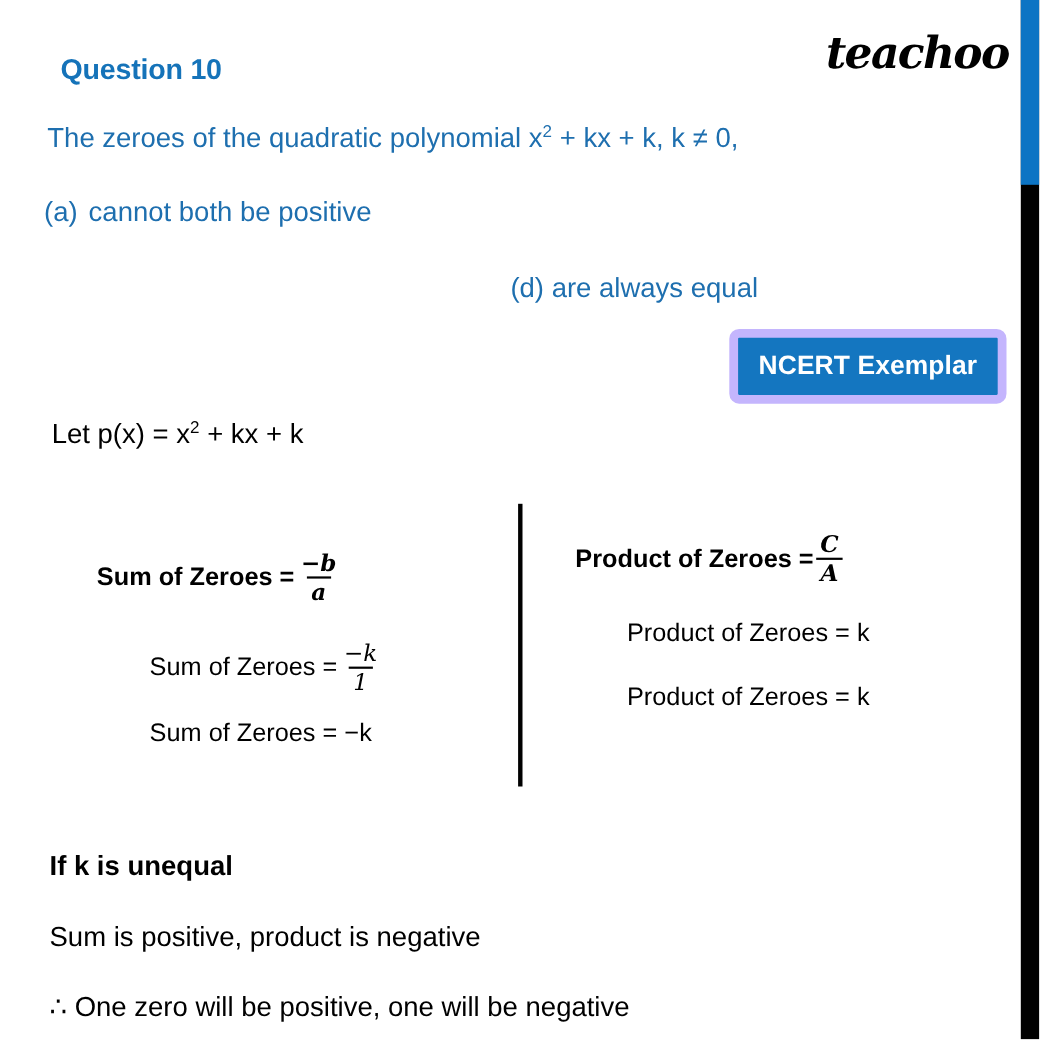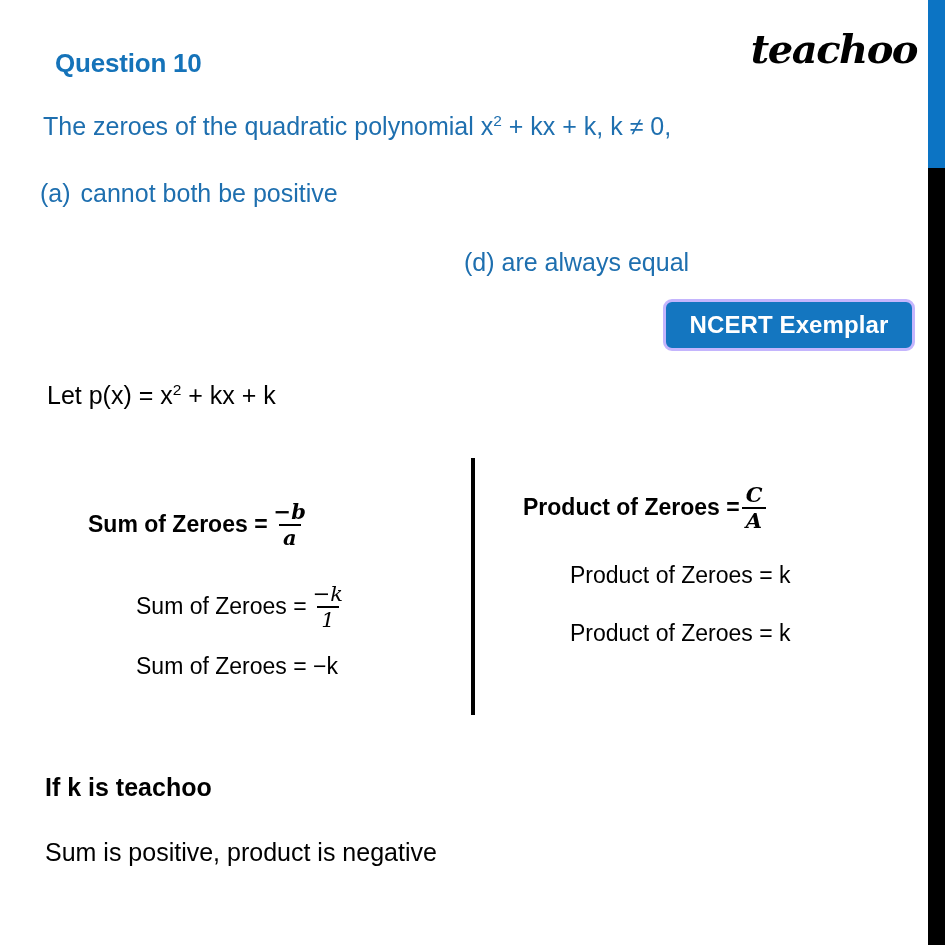--- a/index.html
+++ b/index.html
@@ -97,10 +97,10 @@
     left: 663px;
     top: 299px;
     width: 252px;
-    height: 52px;
+    height: 68px;
     box-sizing: border-box;
     background: #1476C0;
-    border: 3px solid #c4b5fd;
+    border: 8px solid #c4b5fd;
     border-radius: 9px;
     color: #ffffff;
     font-size: 24px;

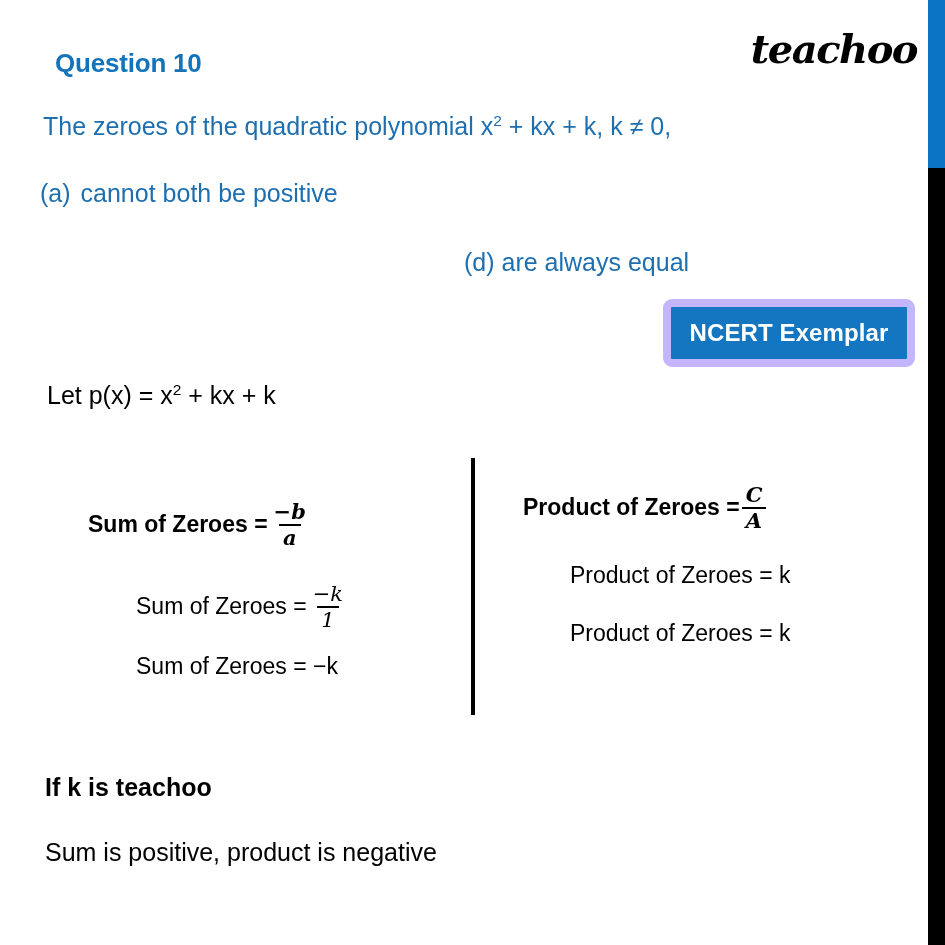--- a/index.html
+++ b/index.html
@@ -267,7 +267,7 @@
   <div class="formula-line" id="product-step1">Product of Zeroes = k</div>
   <div class="formula-line" id="product-step2">Product of Zeroes = k</div>
 
-  <div id="if-k-negative">If k is teachoo</div>
+  <div id="if-k-negative">If k is unequal</div>
   <div id="sum-product-line">Sum is positive, product is negative</div>
 
   <div id="scrollbar-track">

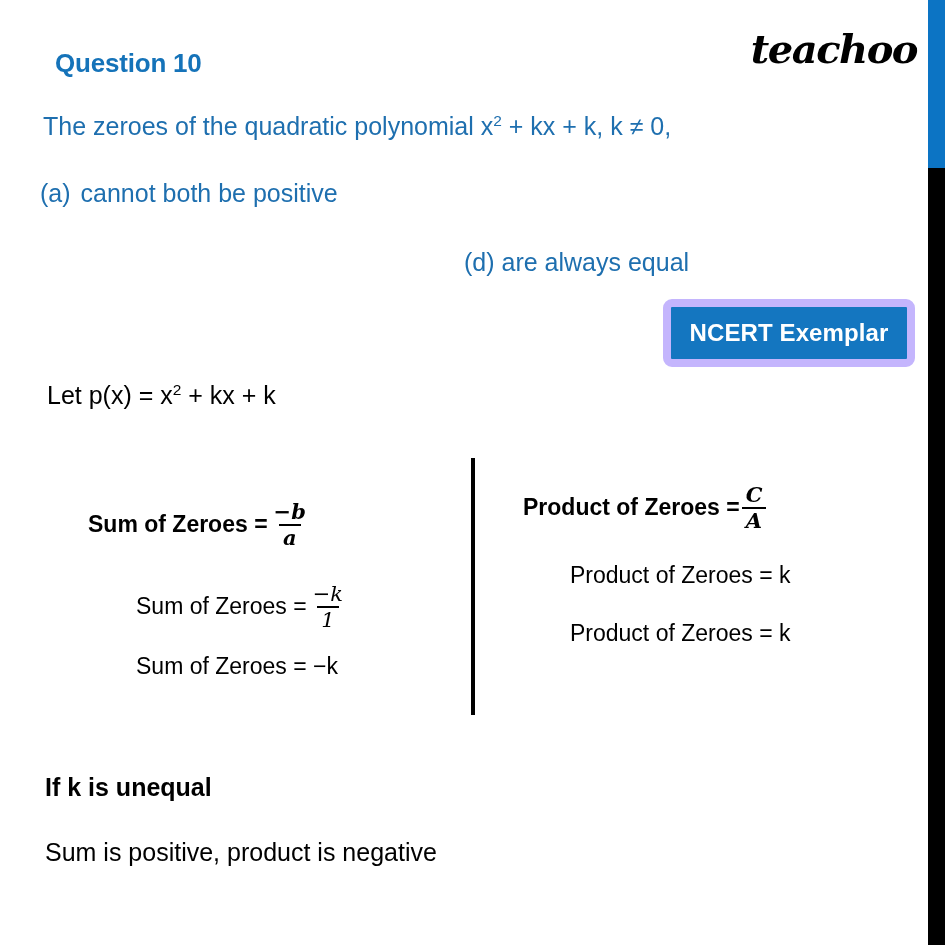--- a/index.html
+++ b/index.html
@@ -269,6 +269,7 @@
 
   <div id="if-k-negative">If k is unequal</div>
   <div id="sum-product-line">Sum is positive, product is negative</div>
+  <div id="conclusion-line">∴ One zero will be positive, one will be negative</div>
 
   <div id="scrollbar-track">
     <div id="scrollbar-thumb"></div>

